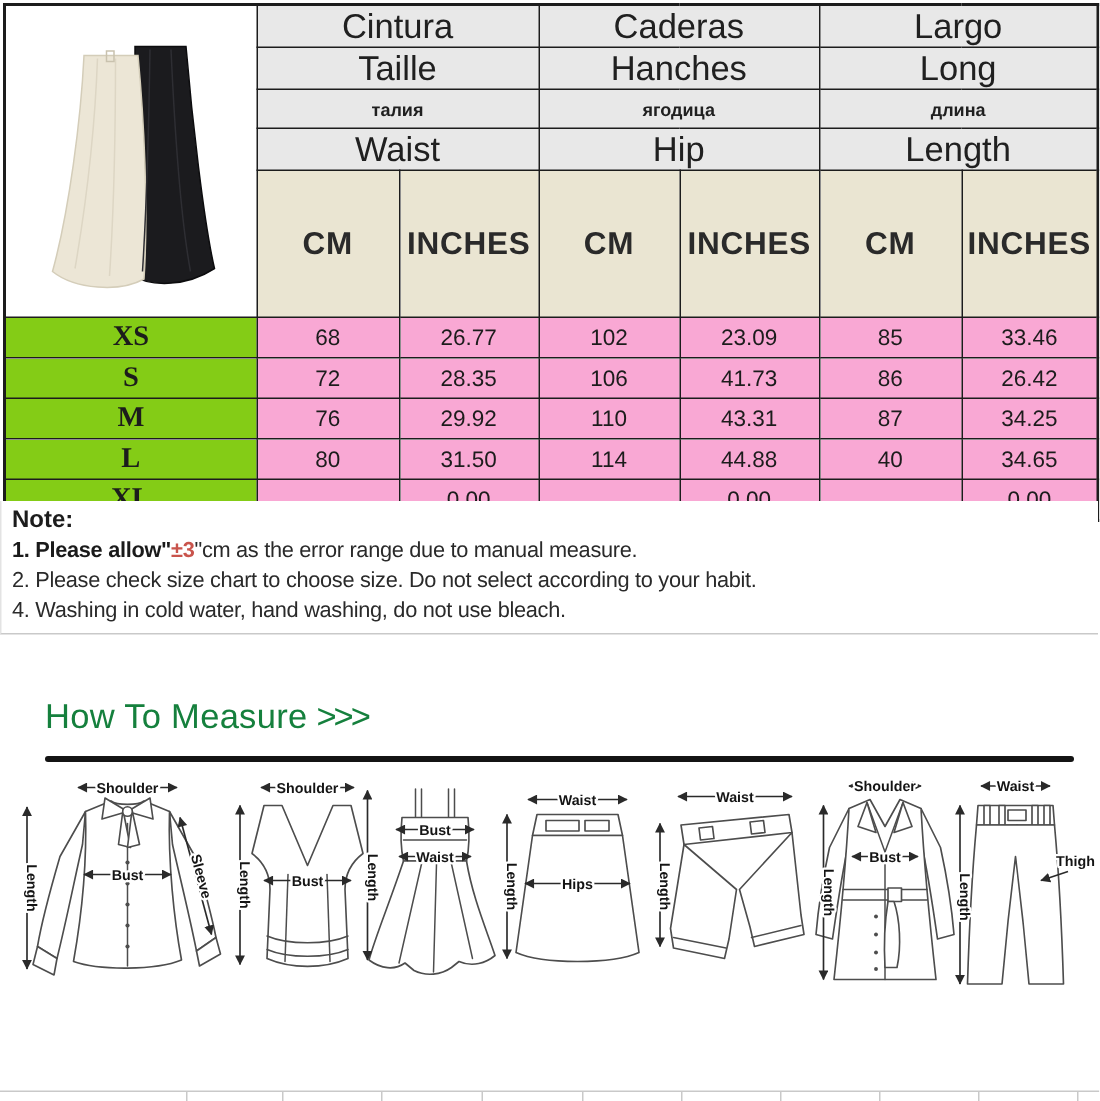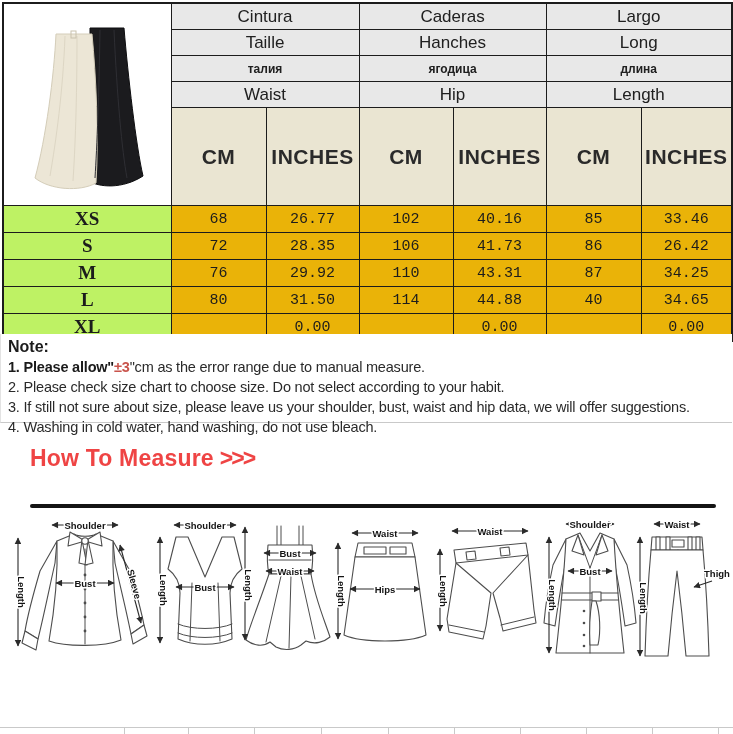--- a/index.html
+++ b/index.html
@@ -12,7 +12,7 @@
   table.size-table td{border:1px solid #1c1c1c;text-align:center;vertical-align:middle;
         overflow:hidden;padding:0;}
   td.img-cell{background:#ffffff;}
-  td.lang{background:#e8e8e8;font-size:17px;color:#202020;height:25px;}
+  td.lang{background:#e8e8e8;font-size:23px;color:#202020;height:25px;}
   tr.ru td.lang{font-weight:bold;font-size:12px;}
   td.unit{background:#eae5d2;font-weight:bold;font-size:21px;letter-spacing:.5px;height:97px;color:#2a2a2a;}
   td.size-cell{background:#bef264;font-family:"Liberation Serif",serif;font-weight:bold;

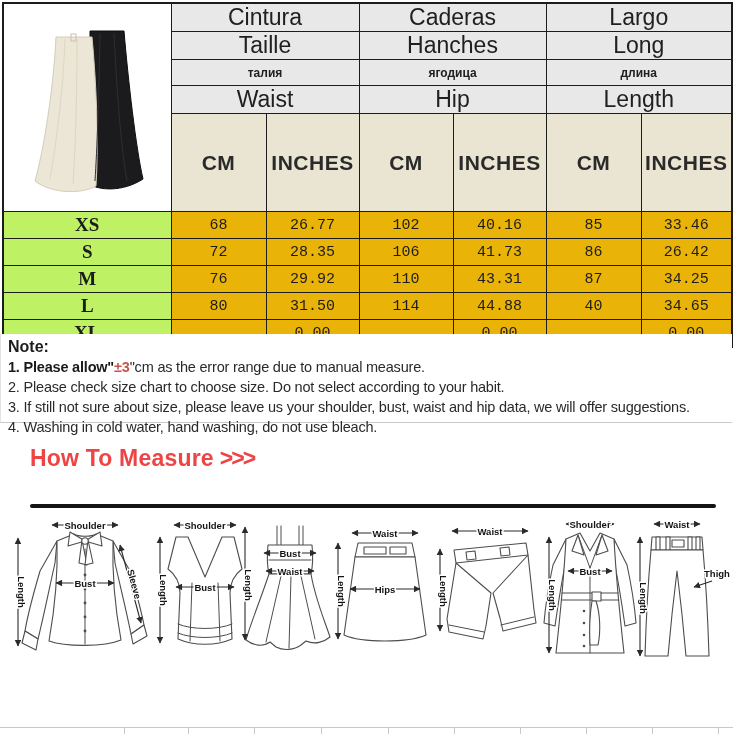--- a/index.html
+++ b/index.html
@@ -15,7 +15,7 @@
   td.lang{background:#e8e8e8;font-size:23px;color:#202020;height:25px;}
   tr.ru td.lang{font-weight:bold;font-size:12px;}
   td.unit{background:#eae5d2;font-weight:bold;font-size:21px;letter-spacing:.5px;height:97px;color:#2a2a2a;}
-  td.size-cell{background:#bef264;font-family:"Liberation Serif",serif;font-weight:bold;
+  td.size-cell{background:#84cc16;font-family:"Liberation Serif",serif;font-weight:bold;
         font-size:19px;height:26px;}
   td.val-cell{background:#eab308;font-family:Liberation Mono, monospace;font-size:15px;}
 

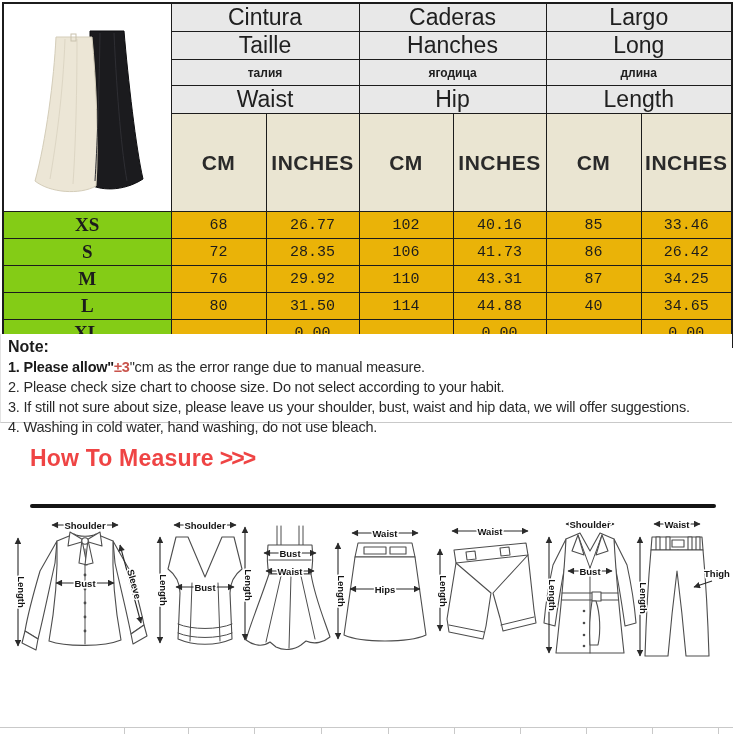--- a/index.html
+++ b/index.html
@@ -17,7 +17,7 @@
   td.unit{background:#eae5d2;font-weight:bold;font-size:21px;letter-spacing:.5px;height:97px;color:#2a2a2a;}
   td.size-cell{background:#84cc16;font-family:"Liberation Serif",serif;font-weight:bold;
         font-size:19px;height:26px;}
-  td.val-cell{background:#eab308;font-family:Liberation Mono, monospace;font-size:15px;}
+  td.val-cell{background:#f9a8d4;font-family:Liberation Sans, sans-serif;font-size:15px;}
 
   
   .notes{position:absolute;top:334px;left:0;width:732px;height:89px;background:#fff;

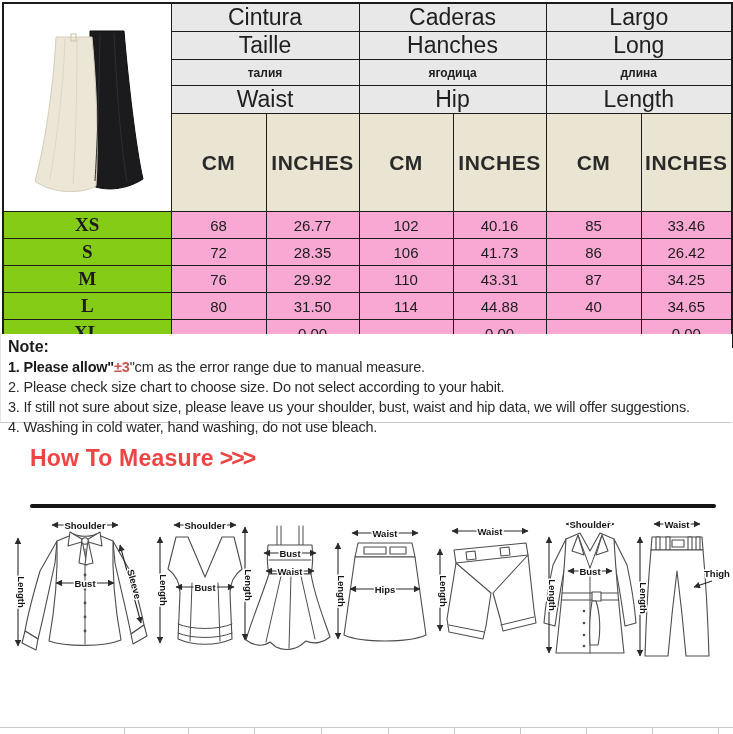--- a/index.html
+++ b/index.html
@@ -108,7 +108,7 @@
           <td class="val-cell">68</td>
           <td class="val-cell">26.77</td>
           <td class="val-cell">102</td>
-          <td class="val-cell">40.16</td>
+          <td class="val-cell">23.09</td>
           <td class="val-cell">85</td>
           <td class="val-cell">33.46</td>
         </tr>

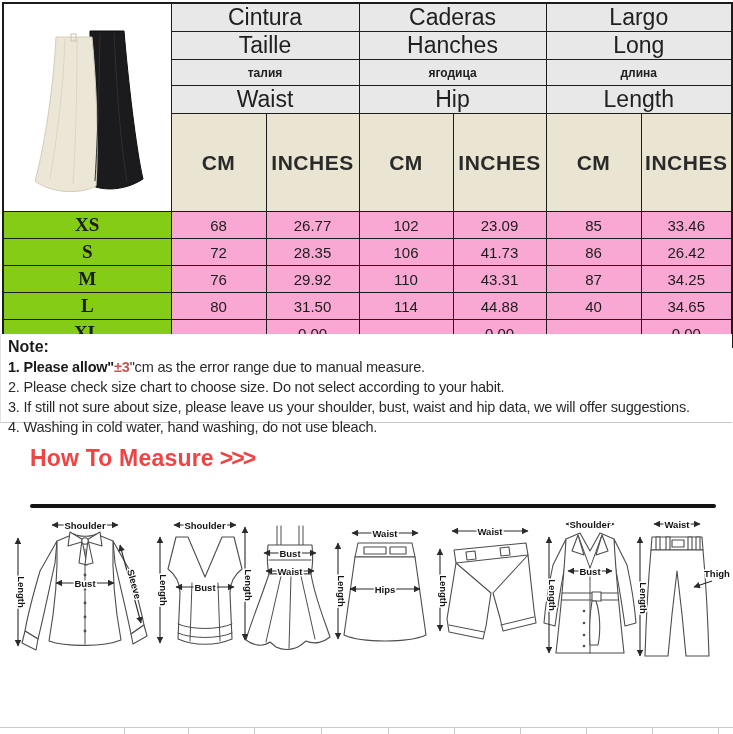--- a/index.html
+++ b/index.html
@@ -156,7 +156,6 @@
     <div class="note-line first"><span>1. Please allow"</span><span class="note-hl">±3</span><span class="plain">"cm as the error range due to manual measure.</span></div>
     <div>
         <div class="note-line">2. Please check size chart to choose size. Do not select according to your habit.</div>
-        <div class="note-line">3. If still not sure about size, please leave us your shoulder, bust, waist and hip data, we will offer suggestions.</div>
         <div class="note-line">4. Washing in cold water, hand washing, do not use bleach.</div>
       </div>
   </div>

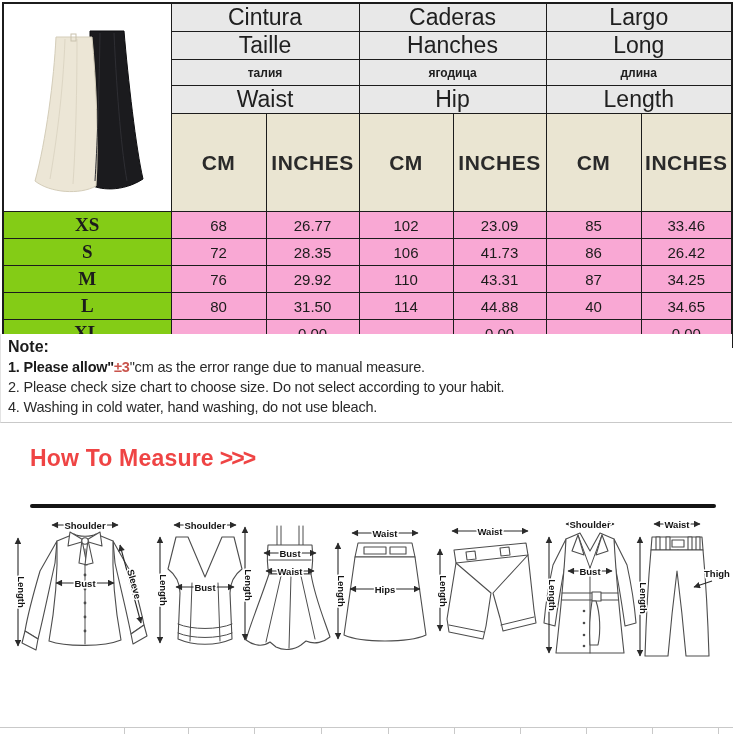--- a/index.html
+++ b/index.html
@@ -30,7 +30,7 @@
   .note-line.first .plain{font-weight:normal;color:#2a2a2a;}
 
   
-  .measure-title{position:absolute;top:445px;left:30px;font-size:23px;font-weight:bold;color:#ef4444;
+  .measure-title{position:absolute;top:464px;left:30px;font-size:23px;font-weight:normal;color:#15803d;
         letter-spacing:.2px;}
   .measure-title .arrows{letter-spacing:-2px;padding-left:6px;}
   .measure-rule{position:absolute;top:504px;left:30px;width:686px;height:4px;background:#141414;border-radius:3px;}

